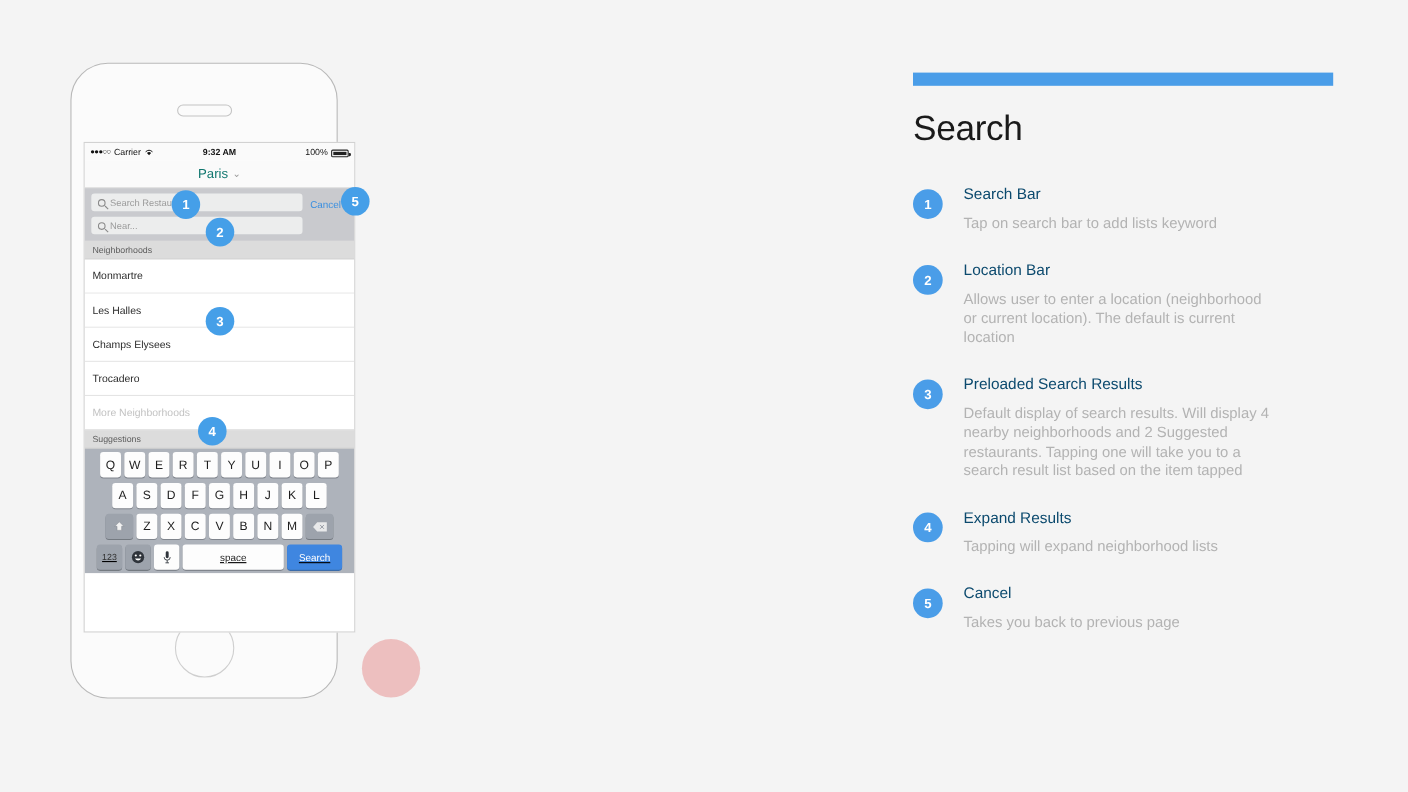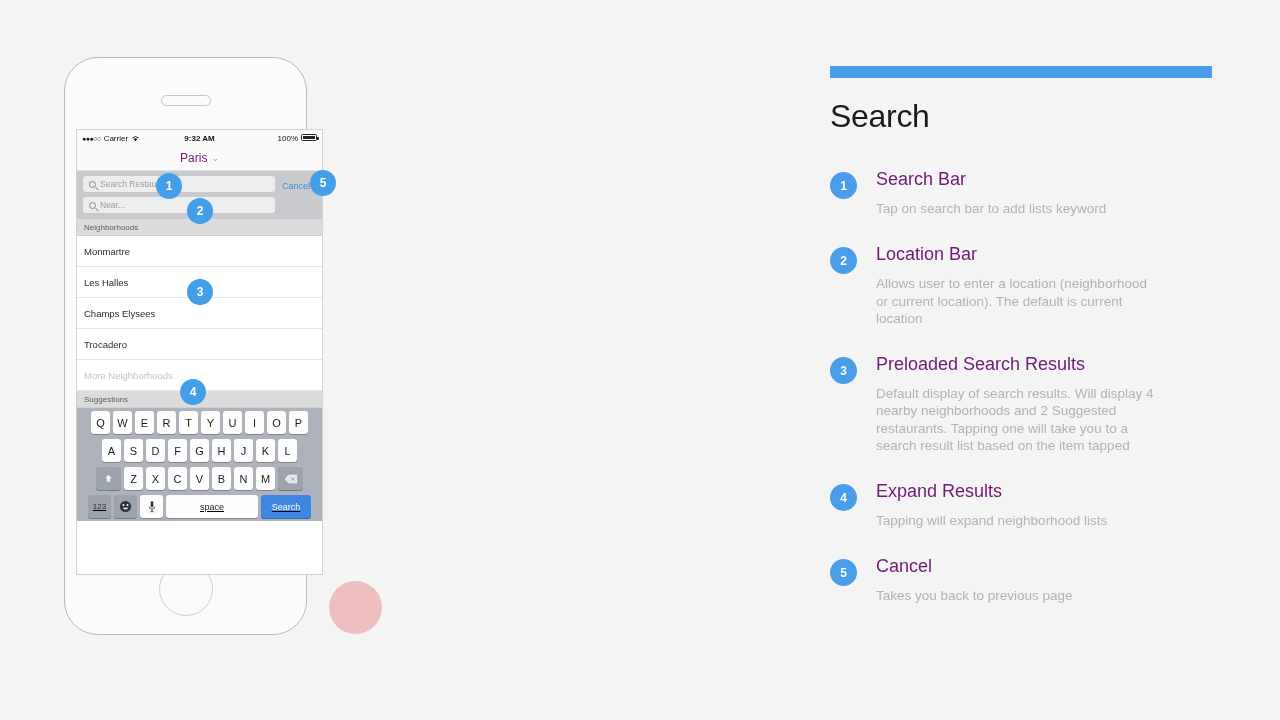--- a/index.html
+++ b/index.html
@@ -50,7 +50,7 @@
   .sb-left { display: flex; align-items: center; gap: 3px; flex: 1; }
   .dots { letter-spacing: -0.5px; font-size: 7px; }
   .sb-center { font-size: 8px; font-weight: bold; }
-  .sb-right { flex: 1; display: flex; align-items: flex-start; justify-content: flex-end; gap: 3px; font-size: 8px; }
+  .sb-right { flex: 1; display: flex; align-items: flex-end; justify-content: flex-end; gap: 3px; font-size: 8px; }
   .battery {
     width: 16px; height: 7px; border: 1px solid #222; border-radius: 1.5px;
     position: relative; background: #fff;

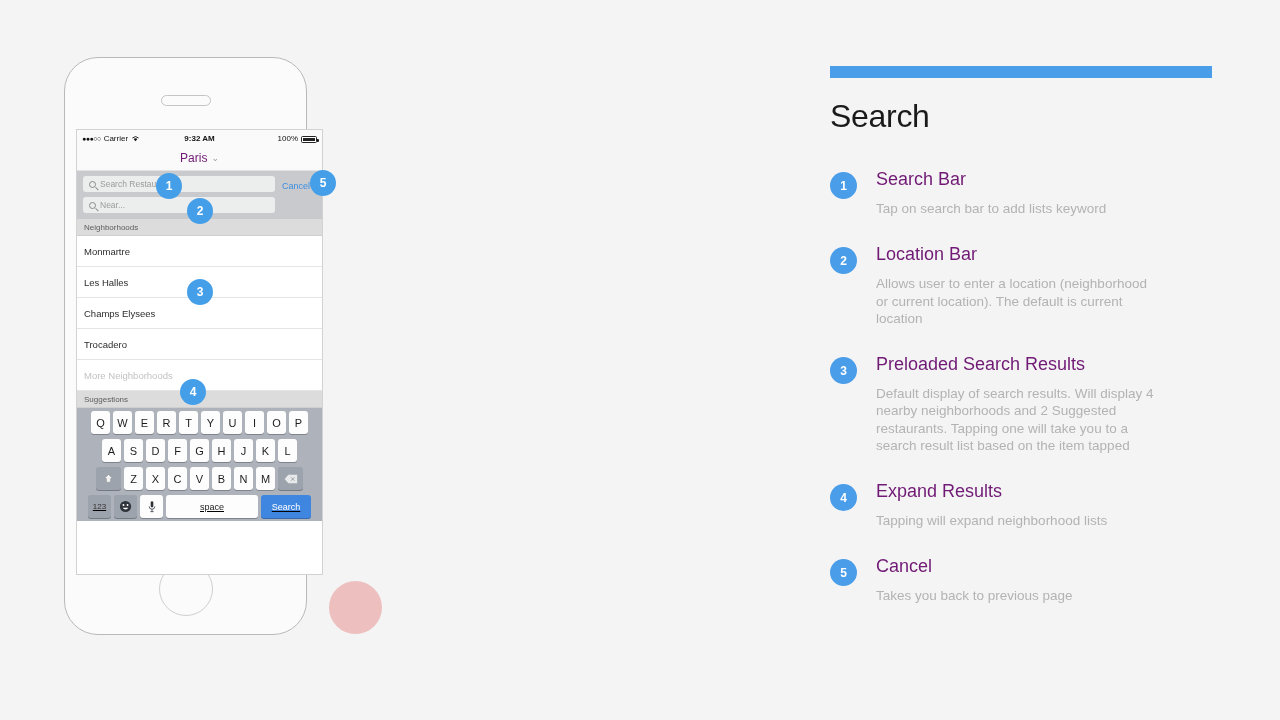--- a/index.html
+++ b/index.html
@@ -64,7 +64,7 @@
     display: flex; align-items: center; justify-content: center;
     gap: 4px; border-bottom: 1px solid #e2e2e2;
   }
-  .navbar .city { font-size: 12px; color: #701a75; text-align: right; }
+  .navbar .city { font-size: 12px; color: #0f766e; text-align: right; }
   .chev { color: #9a9a9a; font-size: 9px; }
 
   

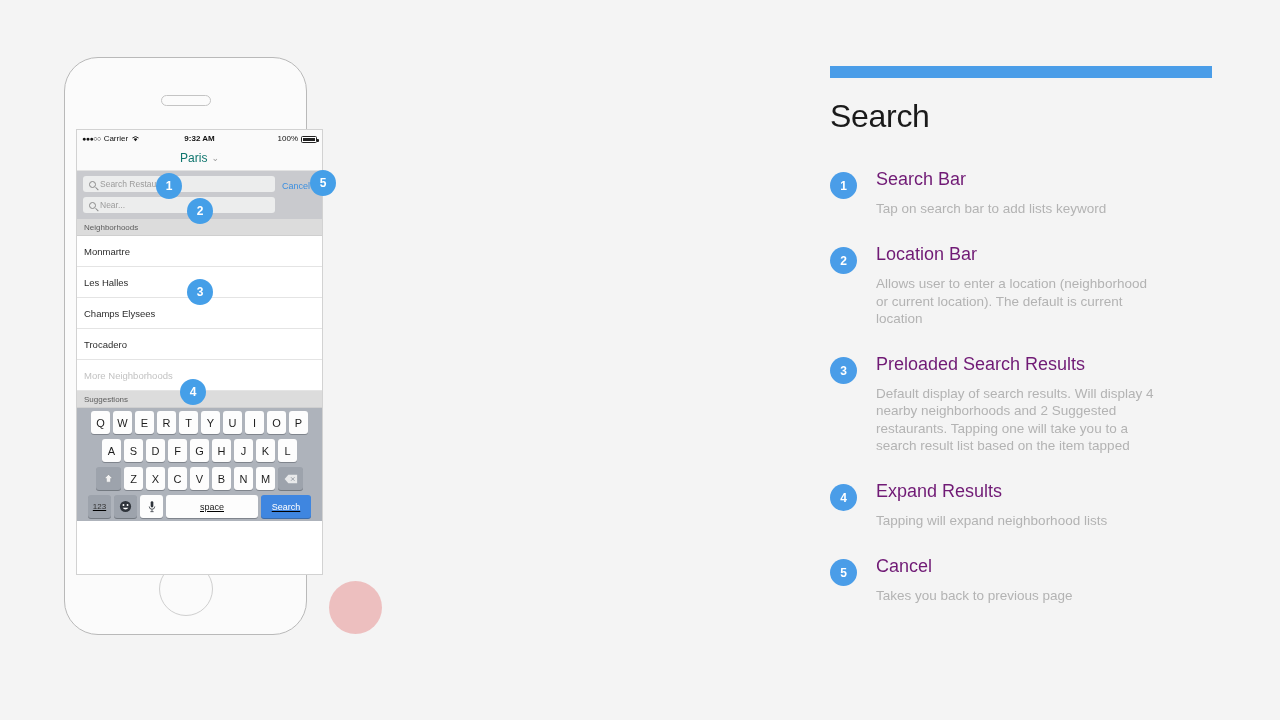--- a/index.html
+++ b/index.html
@@ -151,7 +151,7 @@
     font-size: 12px; font-weight: bold; margin-top: 6px;
   }
   .ann-body { flex: 1; }
-  .ann-title { font-size: 18px; color: #701a75; line-height: 1.5; }
+  .ann-title { font-size: 14px; color: #0c4a6e; line-height: 1.5; }
   .ann-desc {
     font-size: 13.5px; color: #b3b3b3; line-height: 1.28;
     margin-top: 7px; max-width: 285px;

